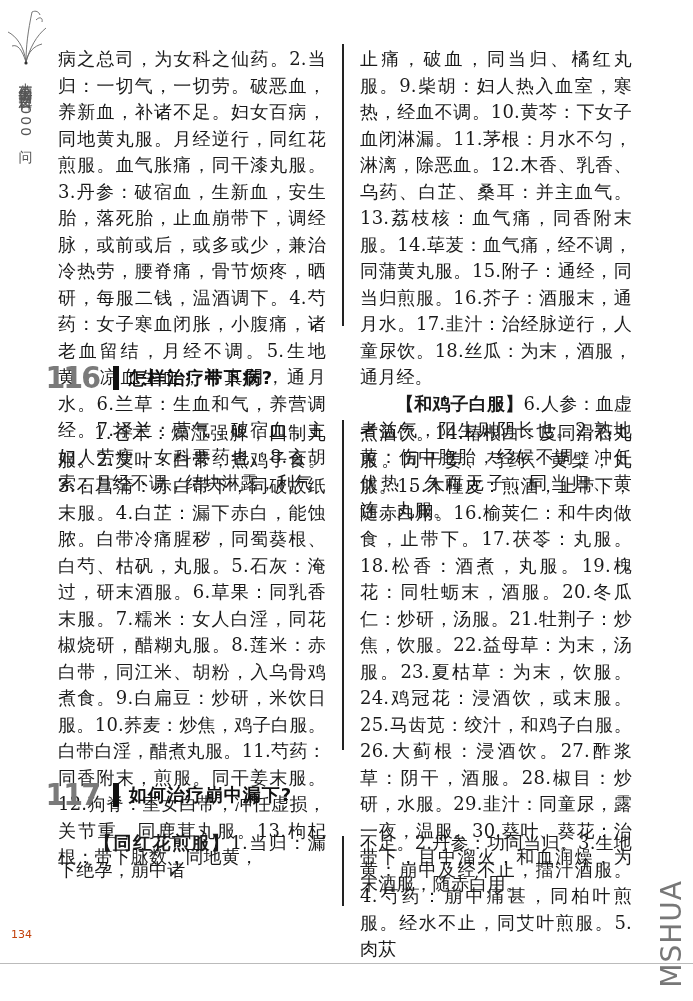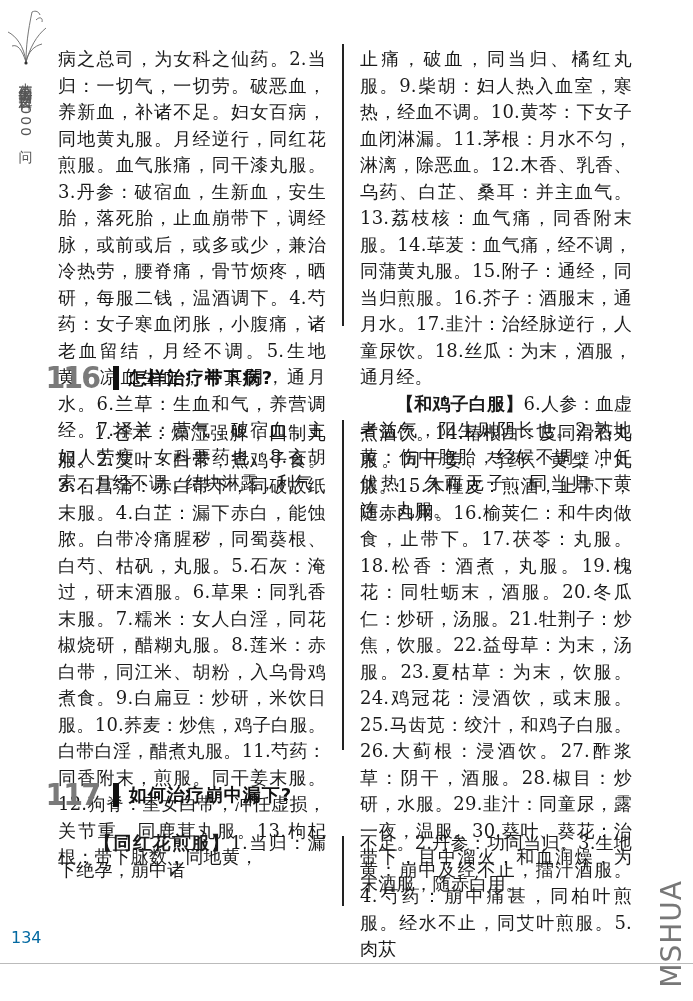--- a/index.html
+++ b/index.html
@@ -27,7 +27,7 @@
   }
   .qbar { width: 6px; height: 24px; background: #111; margin: 0 10px 0 12px; }
   .qtitle { font-family: "DejaVu Sans", sans-serif; font-weight: bold; font-size: 18px; color: #111; letter-spacing: 1px; }
-  .page-num { position: absolute; left: 11px; top: 928px; font-family: "DejaVu Sans", sans-serif; font-size: 16px; color: #0369a1; }
+  .page-num { position: absolute; left: 11px; top: 928px; font-family: "DejaVu Sans", sans-serif; font-size: 11px; color: #c2410c; }
   .footer-line { position: absolute; left: 0; top: 963px; width: 693px; height: 1px; background: #bbb; }
   .watermark {
     position: absolute; left: 655px; top: 880px; writing-mode: vertical-rl; transform: rotate(180deg);

